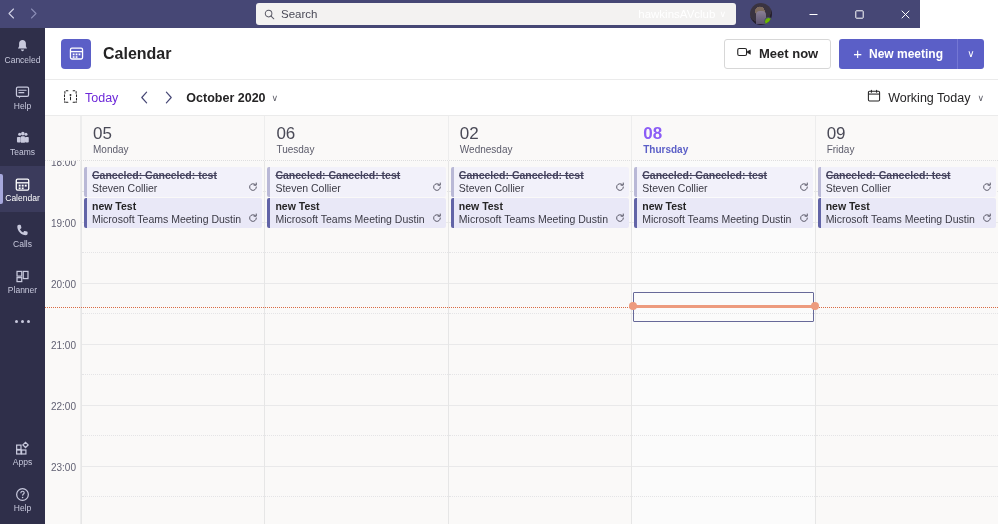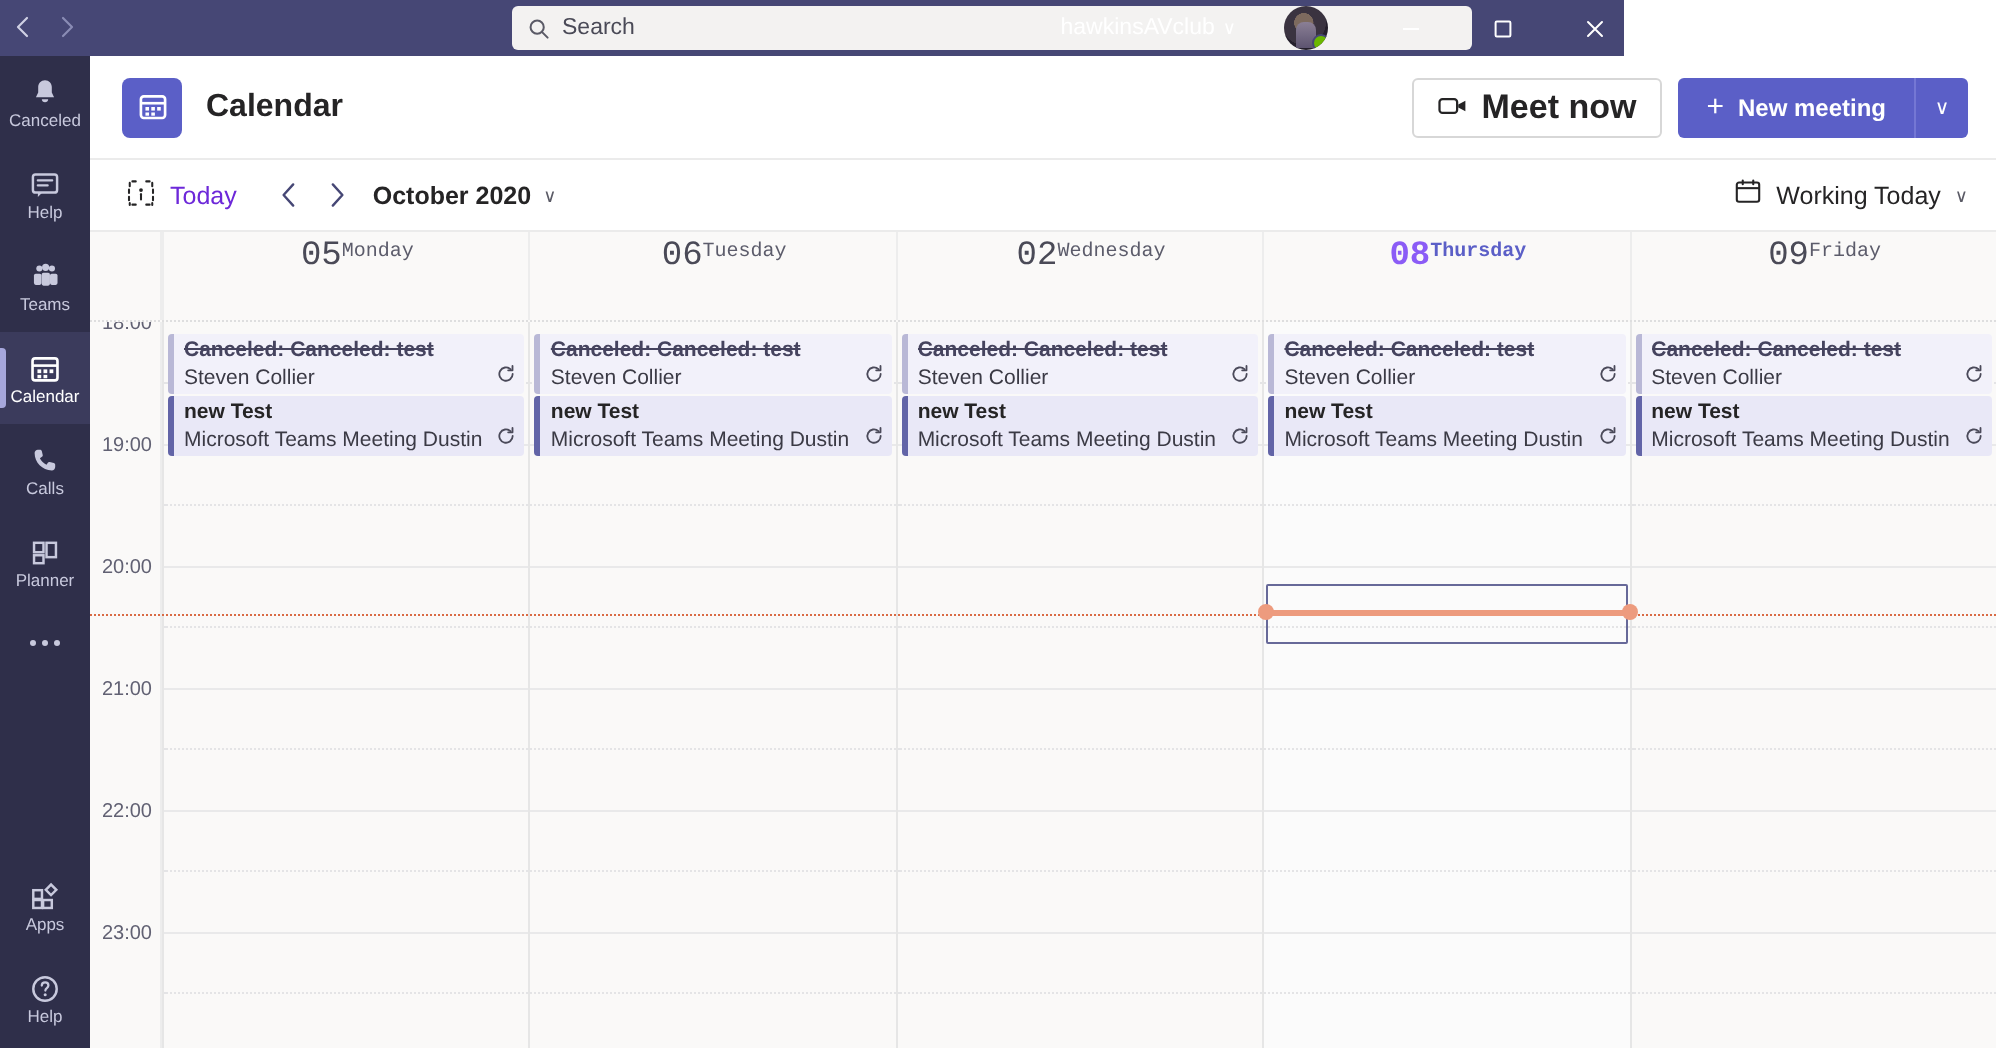--- a/index.html
+++ b/index.html
@@ -13,7 +13,7 @@
 
   
   .titlebar {
-    position: absolute; top: 0; left: 0; width: 812px; height: 28px;
+    position: absolute; top: 0; left: 0; width: 920px; height: 28px;
     background: #464775;
     display: flex; align-items: center;
   }

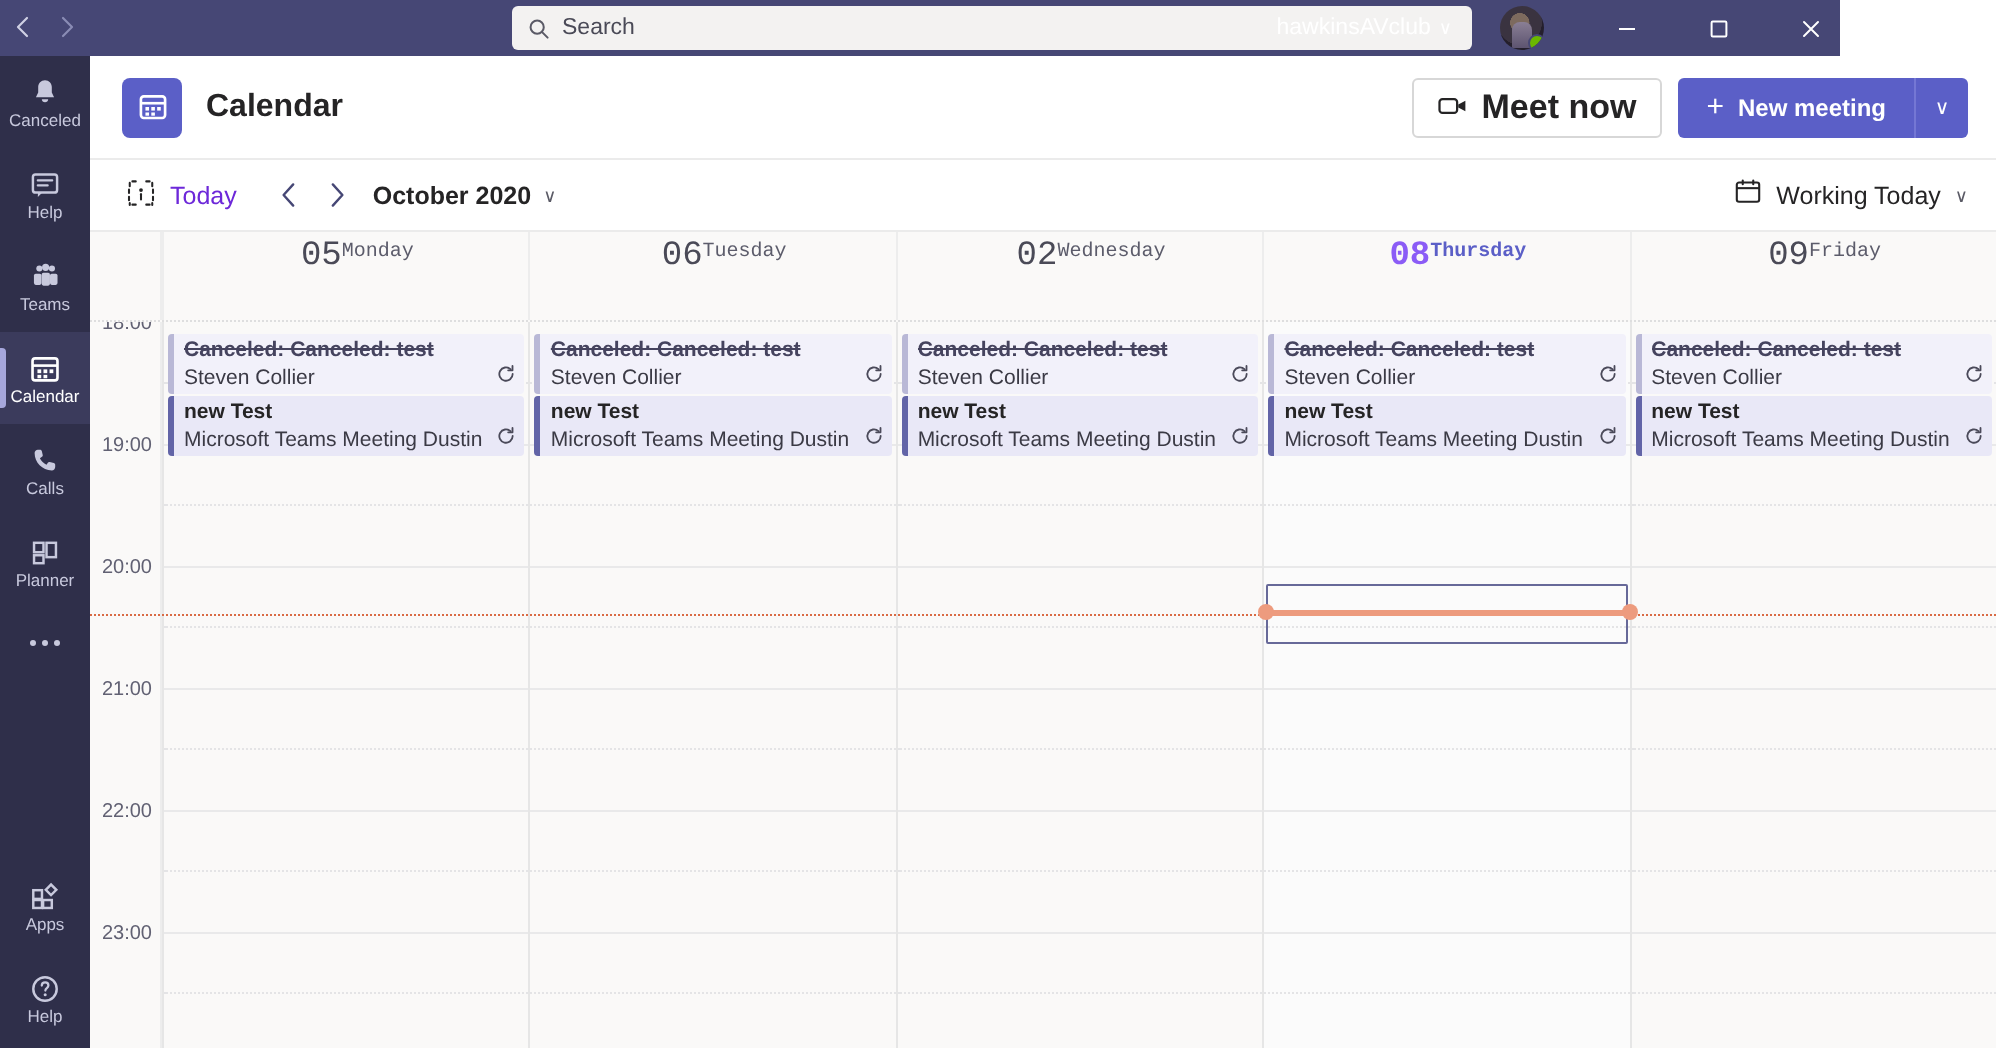--- a/index.html
+++ b/index.html
@@ -97,7 +97,7 @@
   .btn-meetnow {
     height: 30px; padding: 0 12px; display: flex; align-items: center; gap: 7px;
     border: 1px solid #d7d7d7; border-radius: 3px; background: #fff;
-    font-size: 17px; color: #252425; font-weight: bold;
+    font-size: 13px; color: #252425; font-weight: bold;
   }
   .btn-newmeeting-group { display: flex; height: 30px; }
   .btn-newmeeting {

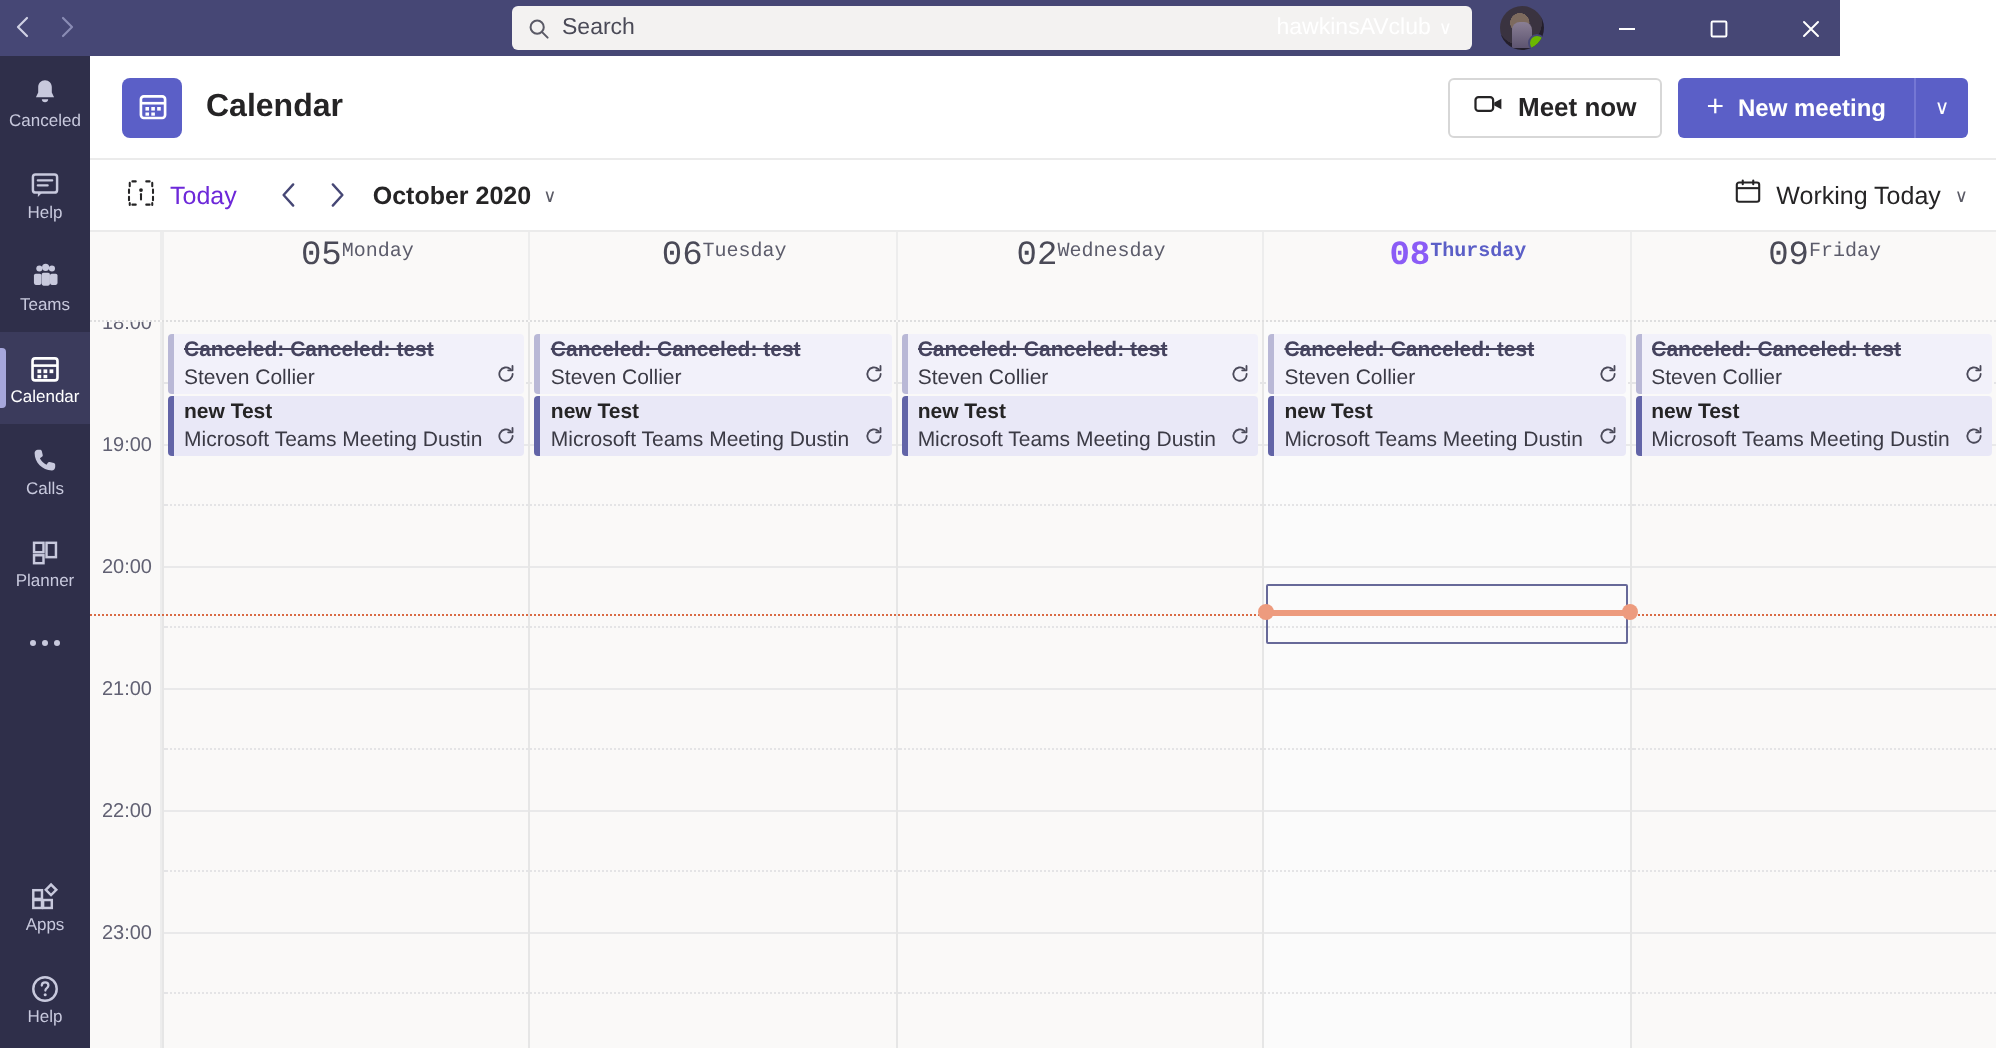--- a/index.html
+++ b/index.html
@@ -129,7 +129,7 @@
   .gutter-head { width: 36px; flex: 0 0 36px; border-right: 1px solid #ededed; }
   .daycol-head {
     flex: 1 1 0; border-left: 1px solid #ededed; padding: 4px 0 0 11px;
-    display: flex; justify-content: center; font-family: Liberation Mono, monospace;
+    display: flex; flex-direction: column; justify-content: center;
   }
   .daynum { font-size: 17px; color: #4a4a57; line-height: 1.05; font-weight: normal; }
   .dayname { font-size: 10px; color: #5c5c6b; margin-top: 1px; }

